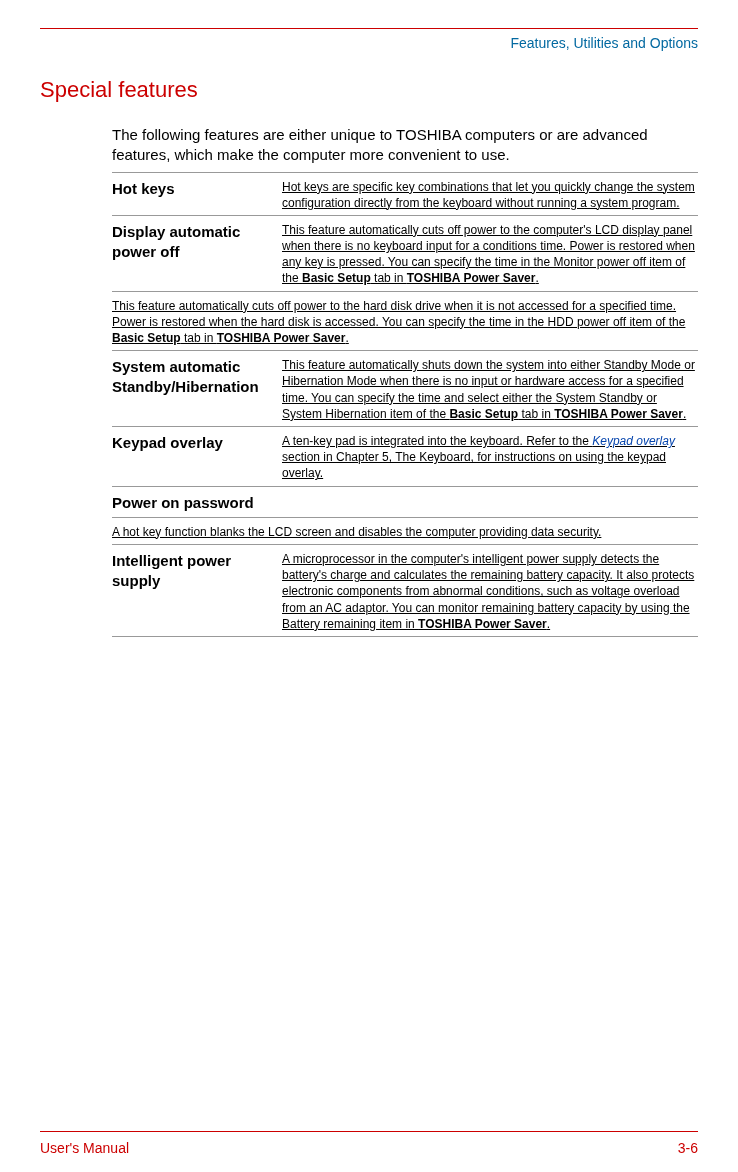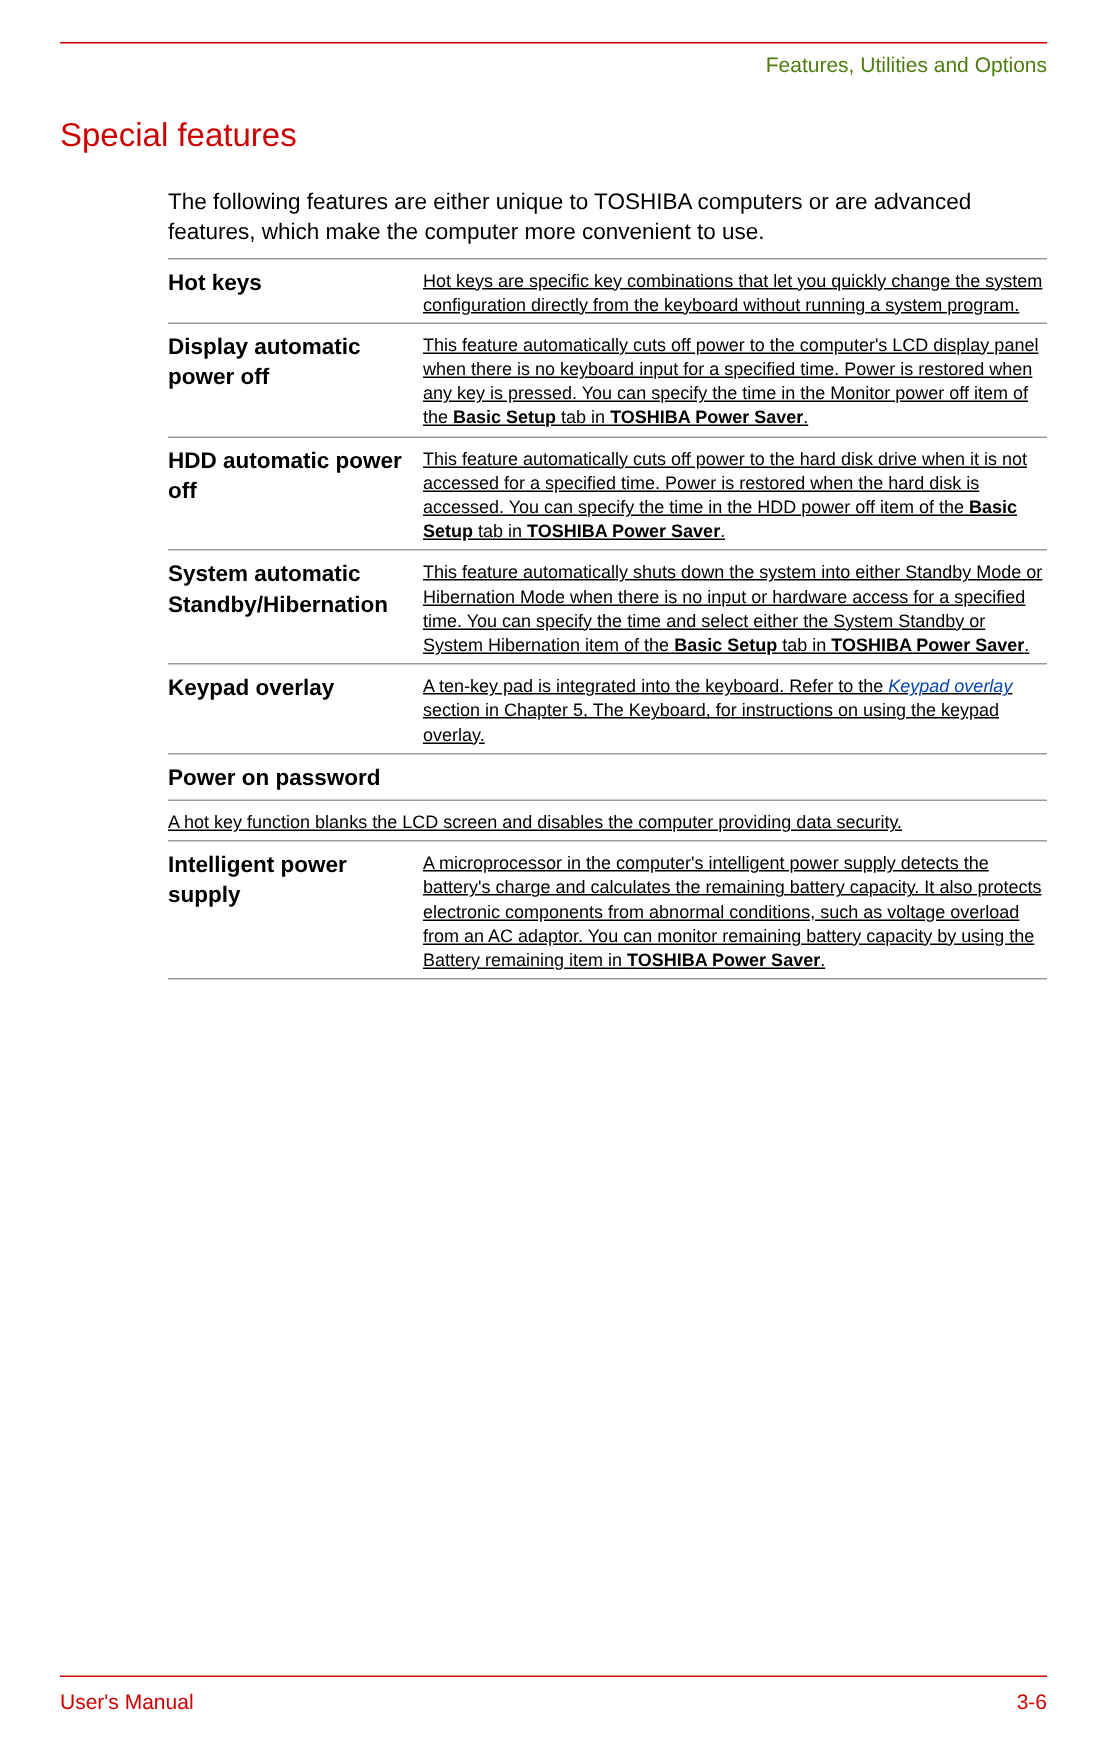--- a/index.html
+++ b/index.html
@@ -18,7 +18,7 @@
   }
   .header-text {
     text-align: right;
-    color: #4d7c0f;
+    color: #0369a1;
     font-size: 14px;
     margin-top: 6px;
   }

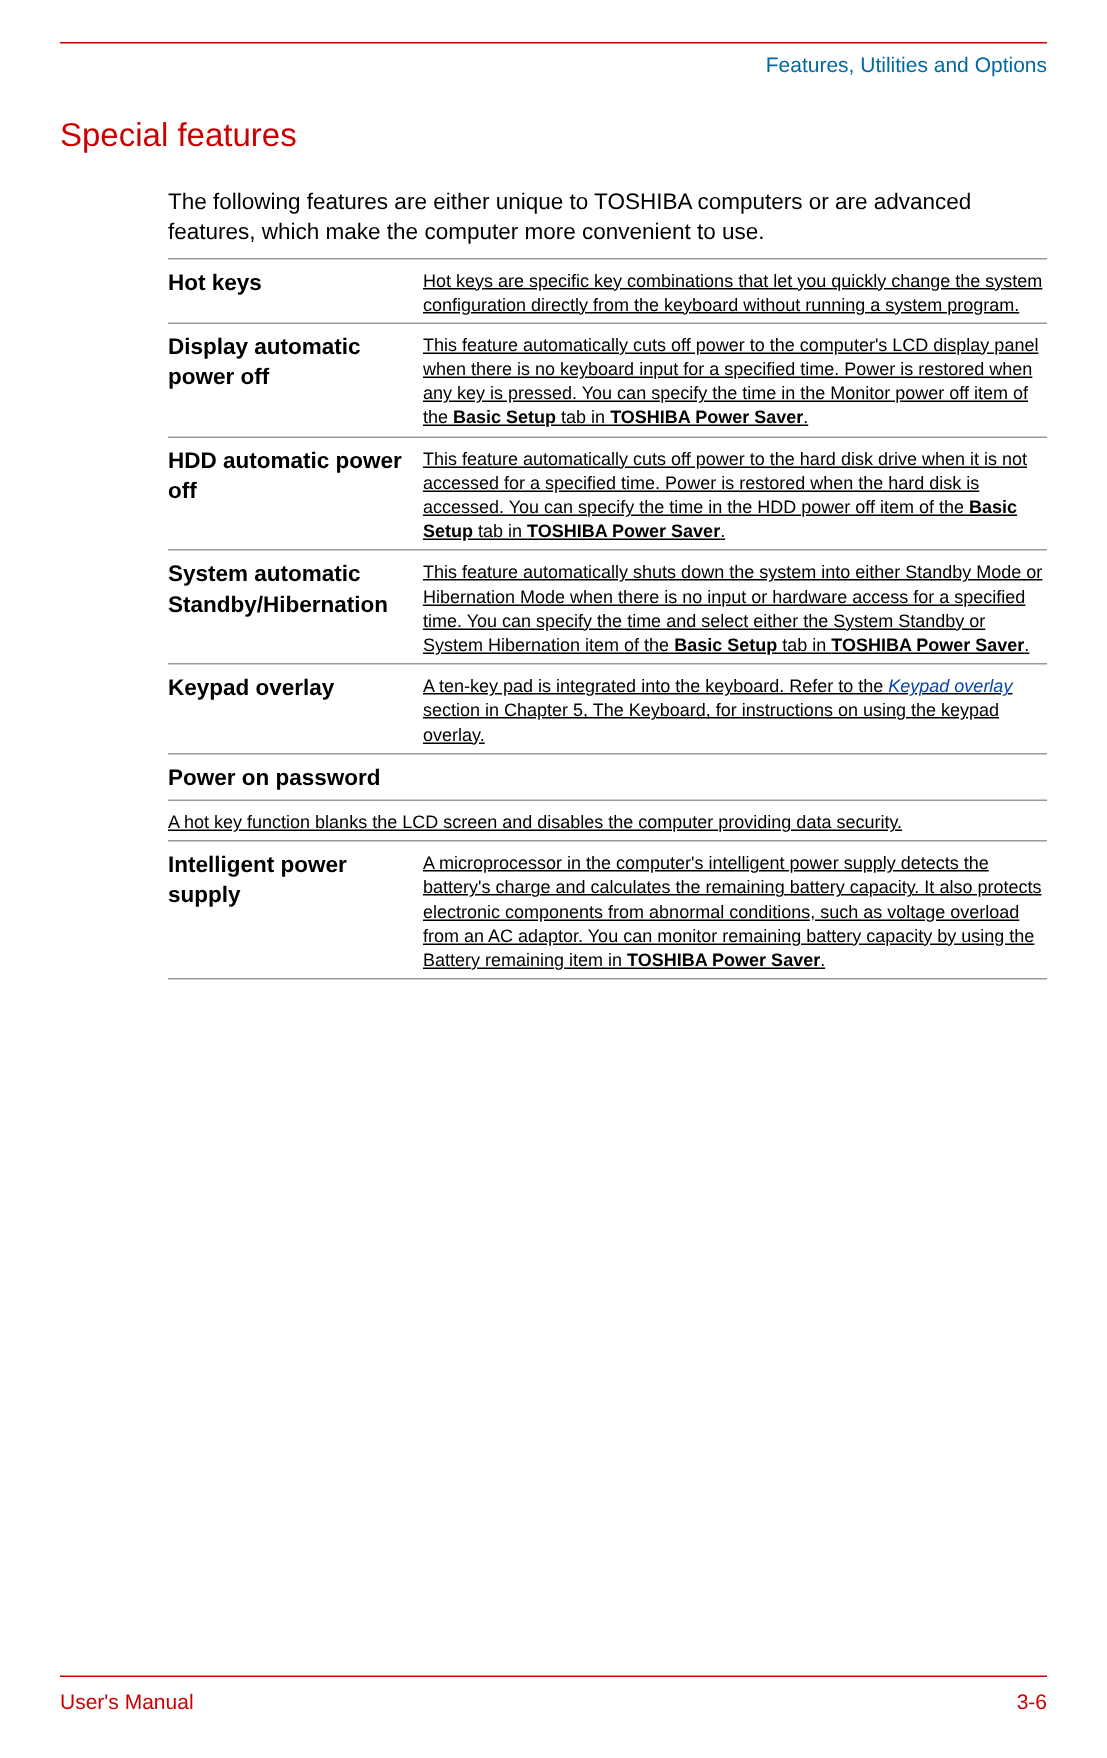--- a/index.html
+++ b/index.html
@@ -100,7 +100,7 @@
     <div class="frow">
       <div class="fname">Display automatic power off</div>
       <div class="fdesc">
-        <span>This feature automatically cuts off power to the computer's LCD display panel when there is no keyboard input for a specified time. Power is restored when any key is pressed. You can specify the time in the Monitor power off item of the </span><span class="b">Basic Setup</span><span> tab in </span><span class="b">TOSHIBA Power Saver</span><span>.</span>
+        <span>This feature automatically cuts off power to the computer's LCD display panel when there is no keyboard input for a conditions time. Power is restored when any key is pressed. You can specify the time in the Monitor power off item of the </span><span class="b">Basic Setup</span><span> tab in </span><span class="b">TOSHIBA Power Saver</span><span>.</span>
       </div>
     </div>
 

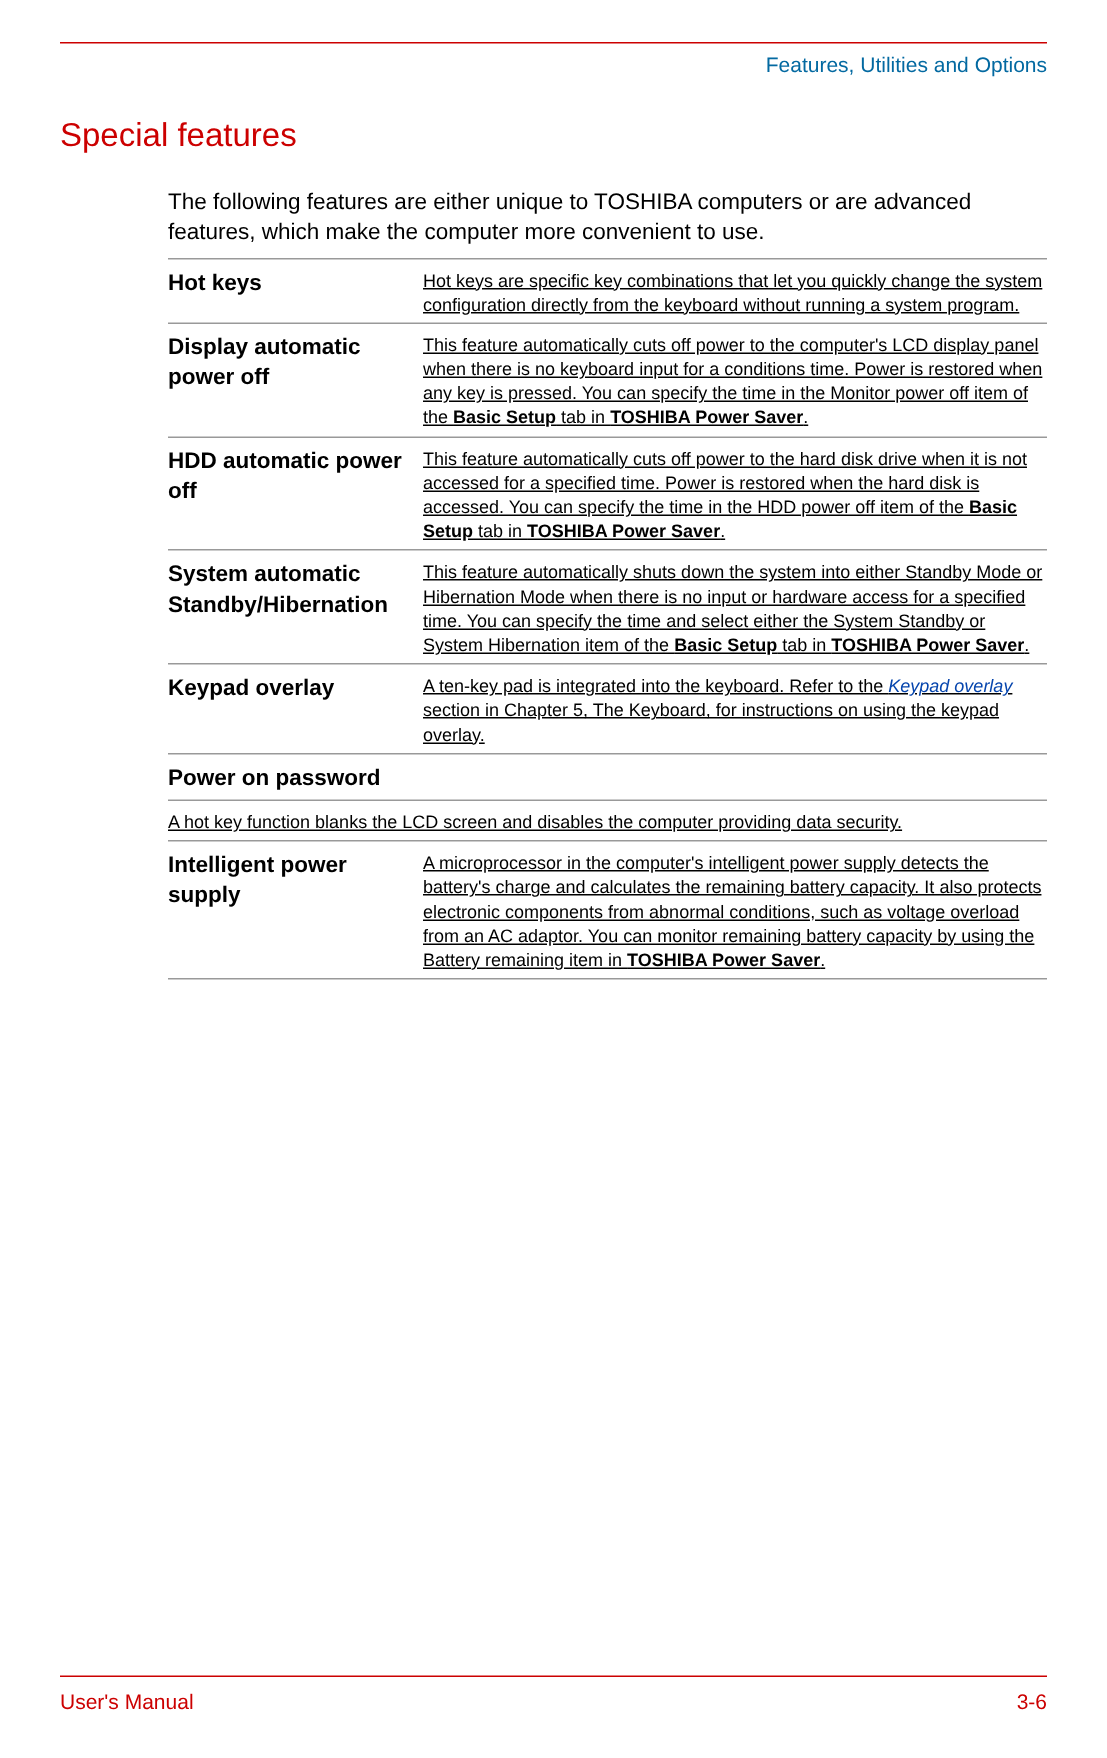--- a/index.html
+++ b/index.html
@@ -105,7 +105,6 @@
     </div>
 
     <div class="frow">
-      <div class="fname">HDD automatic power off</div>
       <div class="fdesc">
         <span>This feature automatically cuts off power to the hard disk drive when it is not accessed for a specified time. Power is restored when the hard disk is accessed. You can specify the time in the HDD power off item of the </span><span class="b">Basic Setup</span><span> tab in </span><span class="b">TOSHIBA Power Saver</span><span>.</span>
       </div>

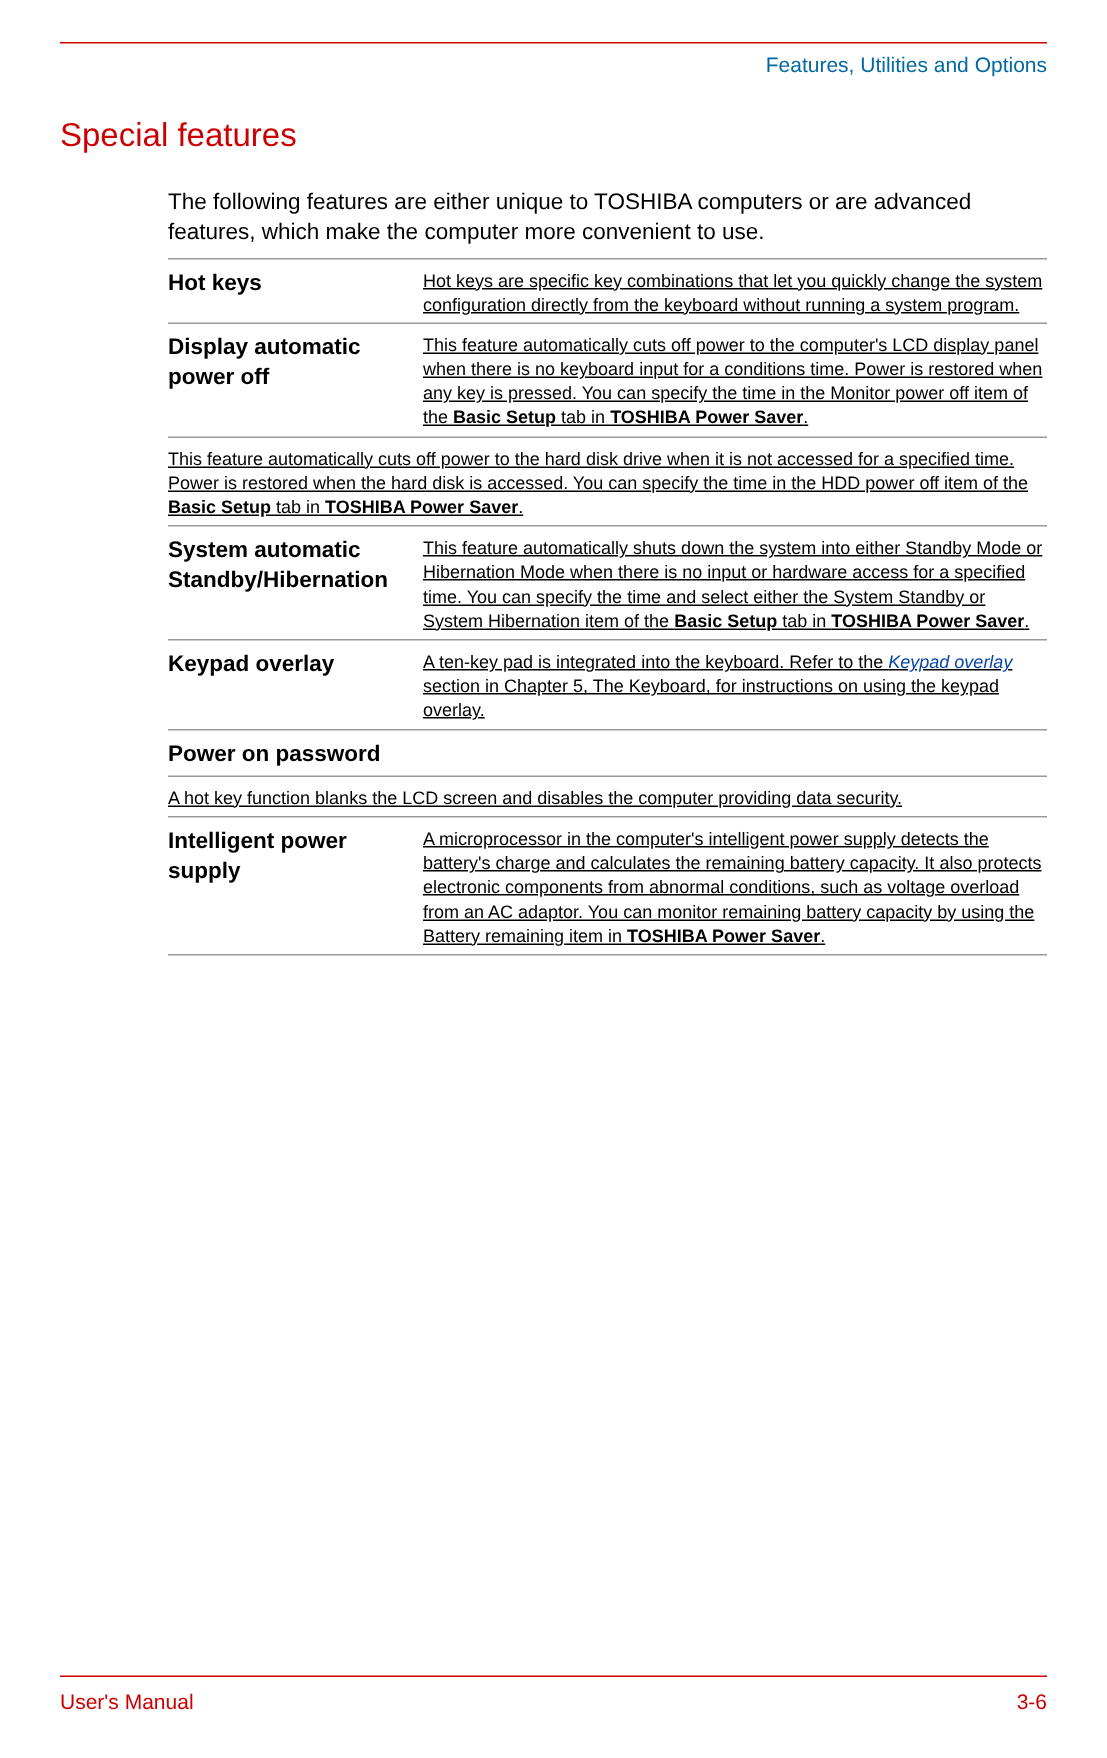--- a/index.html
+++ b/index.html
@@ -65,7 +65,7 @@
     position: absolute;
     left: 40px;
     right: 40px;
-    bottom: 30px;
+    bottom: 16px;
   }
   .bottom-rule {
     height: 1px;

